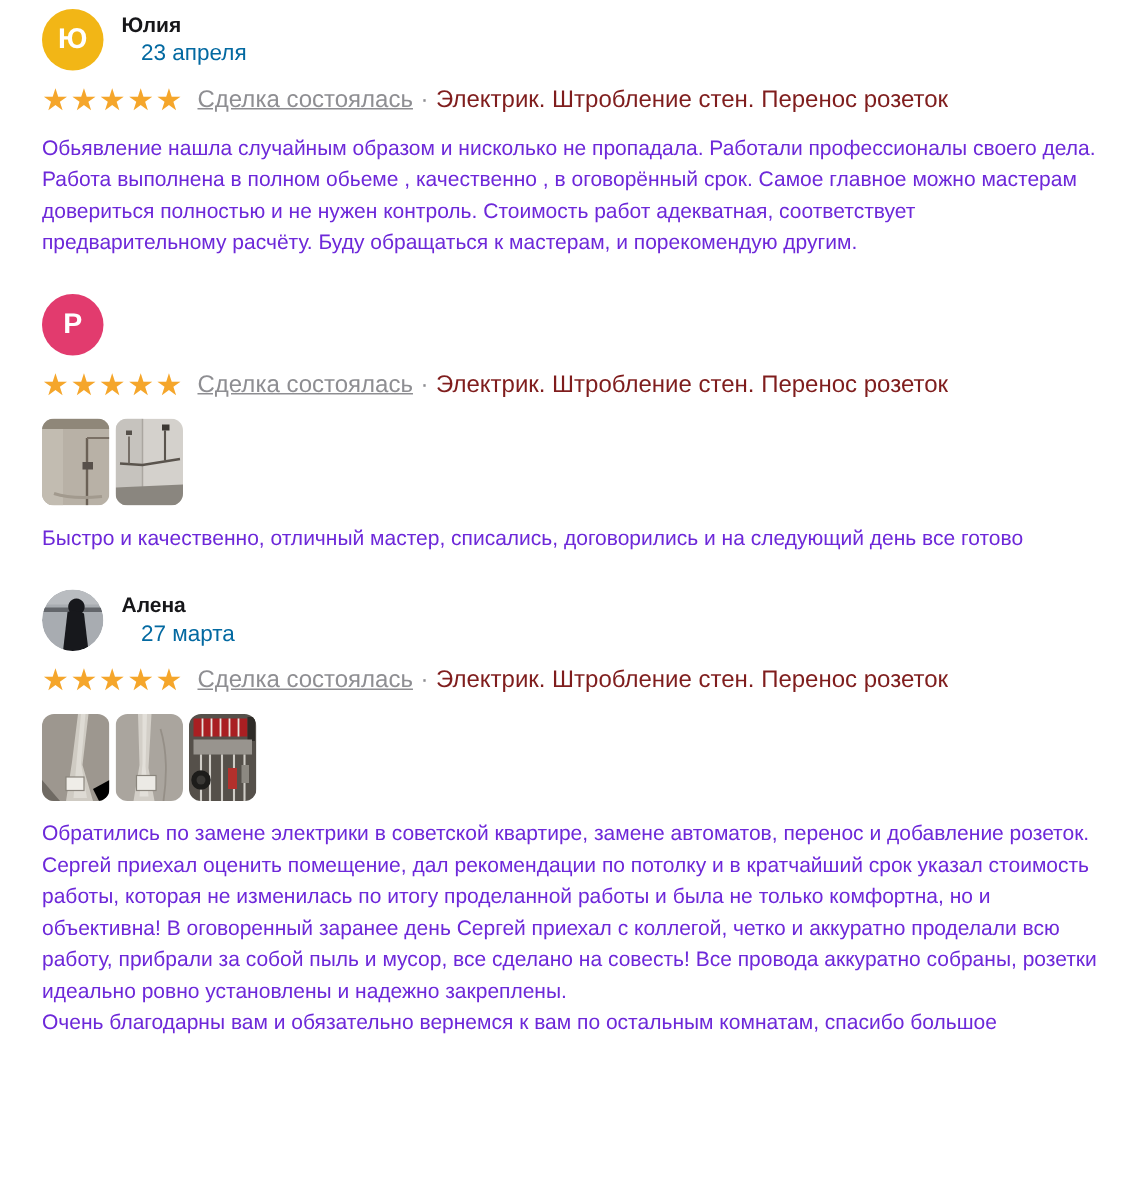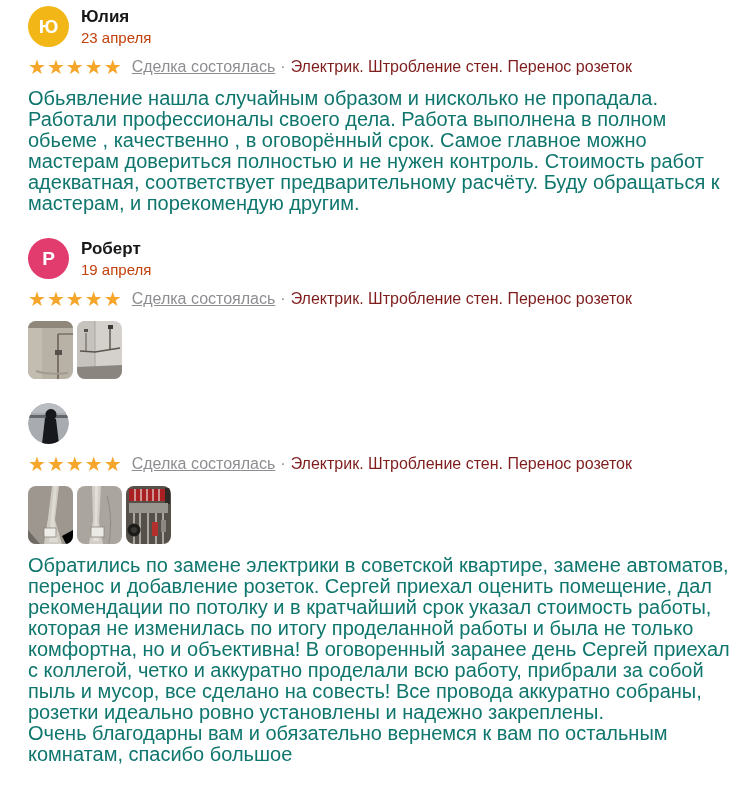--- a/index.html
+++ b/index.html
@@ -13,7 +13,7 @@
           color:#fff;font-weight:700;font-size:19px;overflow:hidden;cursor:pointer;}
   .avatar svg{display:block;width:41px;height:41px;}
   .who{display:flex;flex-direction:column;}
-  .author{font-size:17px;font-weight:700;line-height:1.2;color:#17171a;}
+  .author{font-size:14px;font-weight:700;line-height:1.2;color:#17171a;}
   .date{font-size:15px;color:#c2410c;margin-top:3px;line-height:1.1;}
   .rating-row{display:flex;align-items:center;margin-top:10px;font-size:16px;
               white-space:nowrap;line-height:20px;}

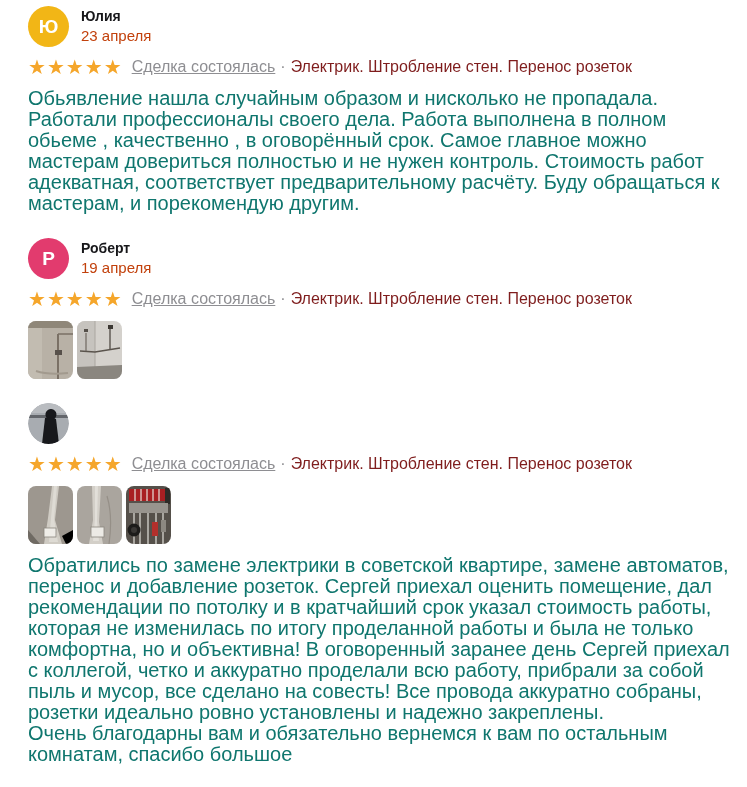--- a/index.html
+++ b/index.html
@@ -14,7 +14,7 @@
   .avatar svg{display:block;width:41px;height:41px;}
   .who{display:flex;flex-direction:column;}
   .author{font-size:14px;font-weight:700;line-height:1.2;color:#17171a;}
-  .date{font-size:15px;color:#c2410c;margin-top:3px;line-height:1.1;}
+  .date{font-size:15px;color:#0369a1;margin-top:3px;line-height:1.1;margin-left:13px;}
   .rating-row{display:flex;align-items:center;margin-top:10px;font-size:16px;
               white-space:nowrap;line-height:20px;}
   .stars{color:#f5a62b;font-size:20px;letter-spacing:1px;margin-right:9px;line-height:1;}

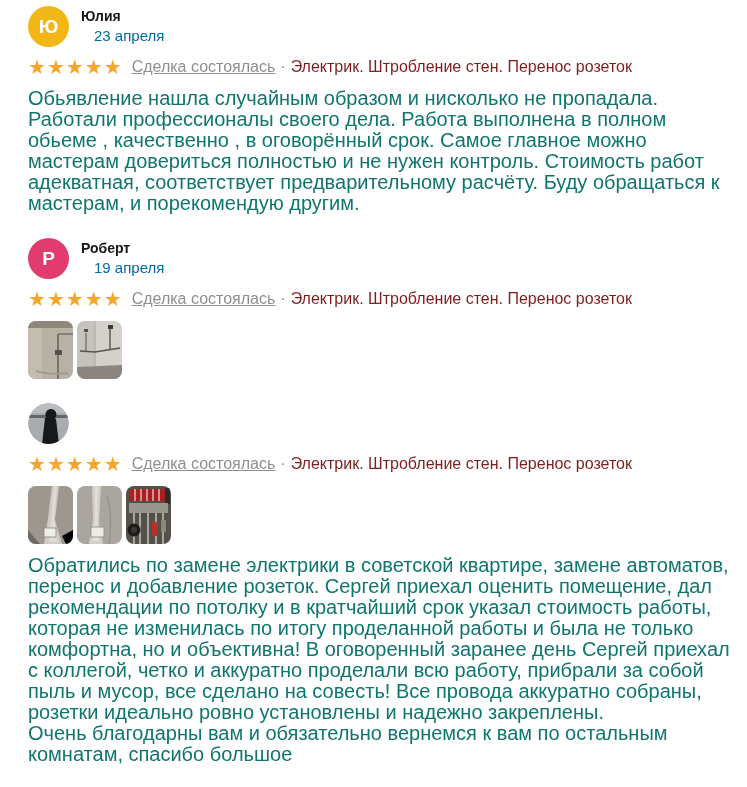--- a/index.html
+++ b/index.html
@@ -25,7 +25,7 @@
   .photo{width:45px;height:58px;border-radius:8px;overflow:hidden;padding:0;border:0;
          background:none;display:block;cursor:pointer;}
   .photo svg{display:block;width:45px;height:58px;}
-  .text{margin:11px 0 0;font-size:20px;line-height:21px;white-space:pre-line;color:#0f766e;}
+  .text{margin:11px 0 0;font-size:14px;line-height:21px;white-space:pre-line;color:#6d28d9;}
 </style>
 </head>
 <body>

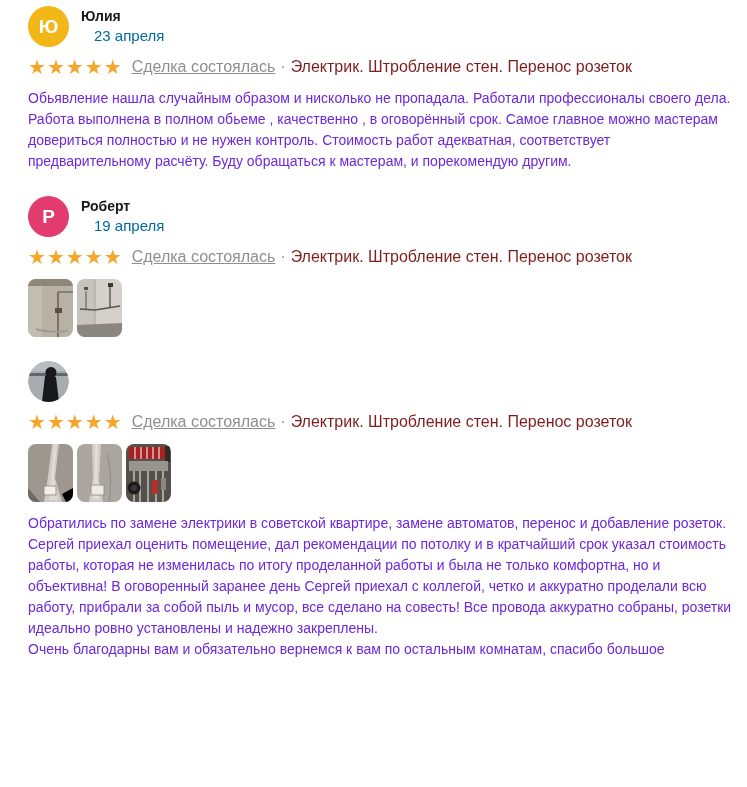--- a/index.html
+++ b/index.html
@@ -55,10 +55,6 @@
     <header class="review-header">
       <div class="avatar" style="background:#e23b6e">
         <span>Р</span>
-      </div>
-      <div class="who">
-        <div class="author">Роберт</div>
-        <div class="date">19 апреля</div>
       </div>
     </header>
     <div class="rating-row">

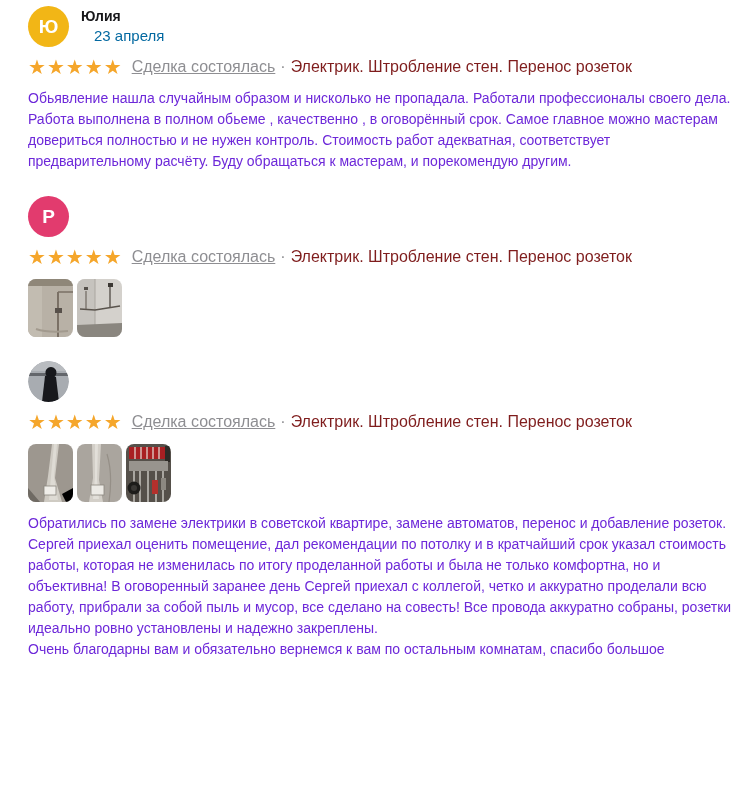--- a/index.html
+++ b/index.html
@@ -89,6 +89,7 @@
         </svg>
       </button>
     </div>
+    <p class="text">Быстро и качественно, отличный мастер, списались, договорились и на следующий день все готово</p>
   </article>
 
   <article class="review">

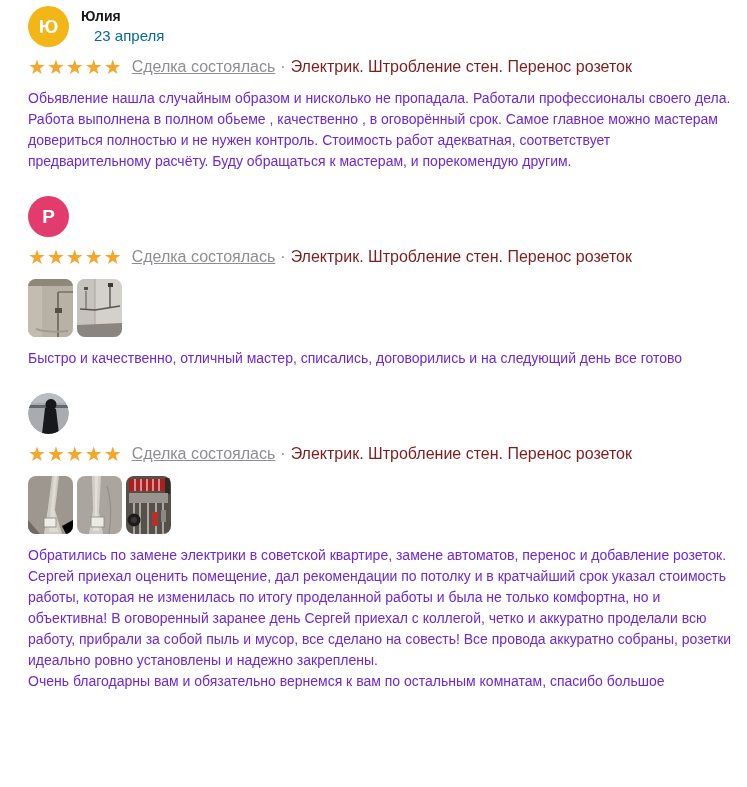--- a/index.html
+++ b/index.html
@@ -110,6 +110,10 @@
           </g>
         </svg>
       </div>
+      <div class="who">
+        <div class="author">Алена</div>
+        <div class="date">27 марта</div>
+      </div>
     </header>
     <div class="rating-row">
       <span class="stars">★★★★★</span>

